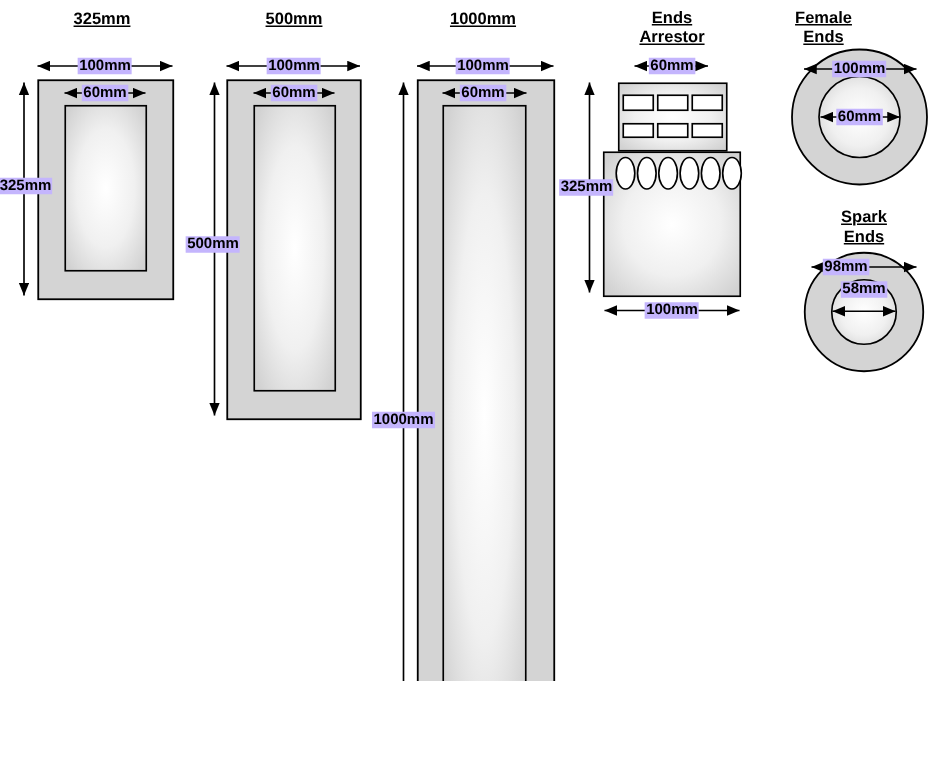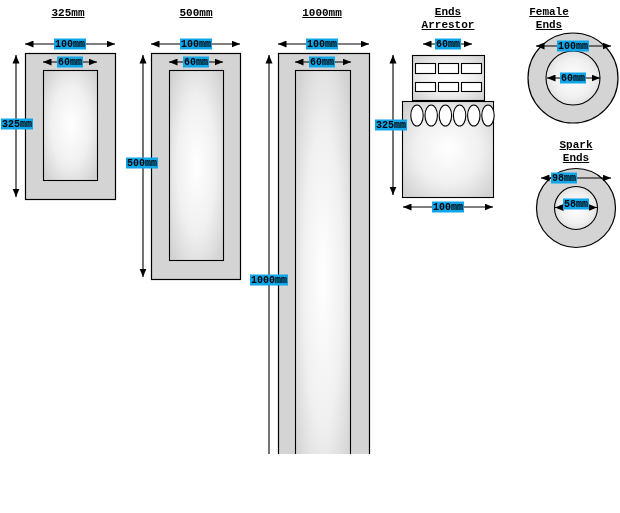--- a/index.html
+++ b/index.html
@@ -5,7 +5,7 @@
   html,body { margin:0; padding:0; background:#fff; }
   .canvas {
     position:relative; width:620px; height:454px; background:#fff;
-    font-family:Liberation Mono, monospace; overflow:hidden;
+    font-family:Liberation Sans, sans-serif; overflow:hidden;
   }
   svg.layer { position:absolute; left:0; top:0; }
   .body    { fill:var(--body_fill); stroke:var(--outline); stroke-width:1.2; }

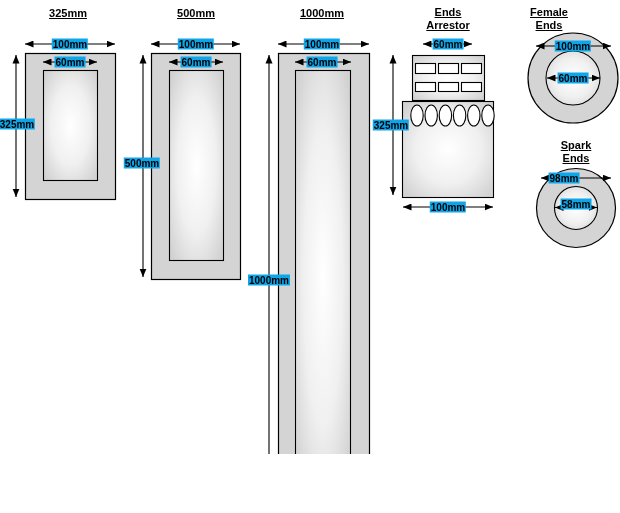--- a/index.html
+++ b/index.html
@@ -24,7 +24,7 @@
   .lbl {
     position:absolute; transform:translate(-50%,-50%);
     font-size:10px; font-weight:bold; color:#000;
-    background:#0ea5e9; padding:0 1px; line-height:11px; white-space:nowrap;
+    background:#c4b5fd; padding:0 1px; line-height:11px; white-space:nowrap;
   }
 </style>
 </head>

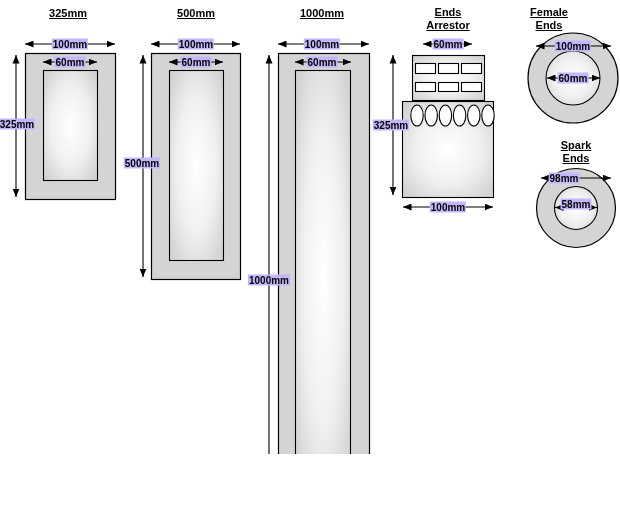--- a/index.html
+++ b/index.html
@@ -130,7 +130,7 @@
   <div class="lbl" style="left:573px; top:78px">60mm</div>
 
   <div class="lbl" style="left:564px; top:178px">98mm</div>
-  <div class="lbl" style="left:576px; top:204px">58mm</div>
+  <div class="lbl" style="left:576px; top:193px">58mm</div>
 
 </div>
 

